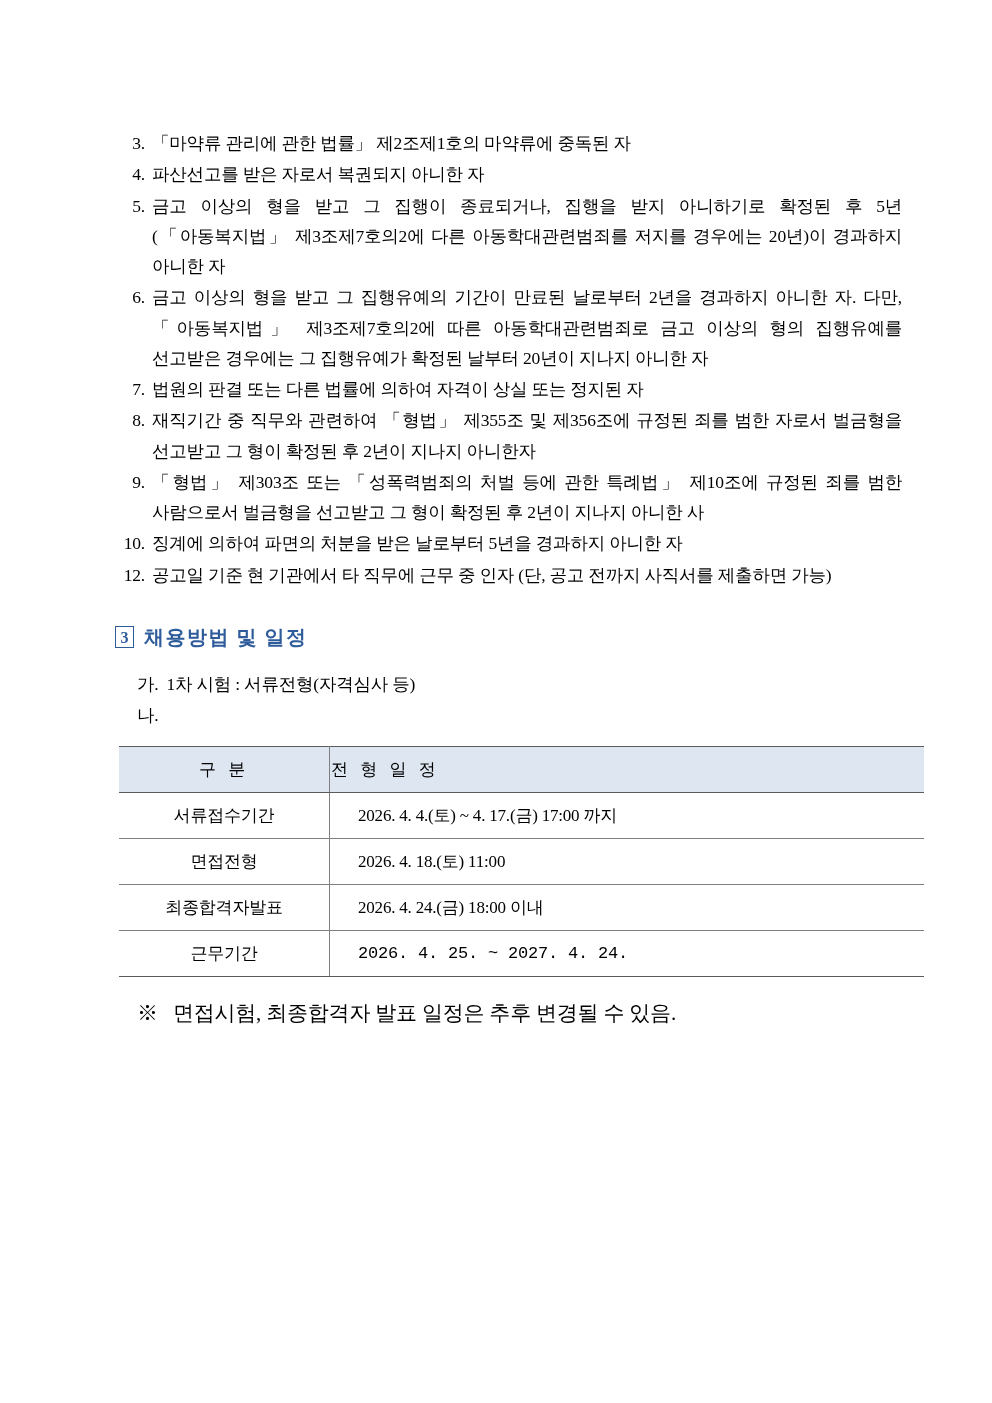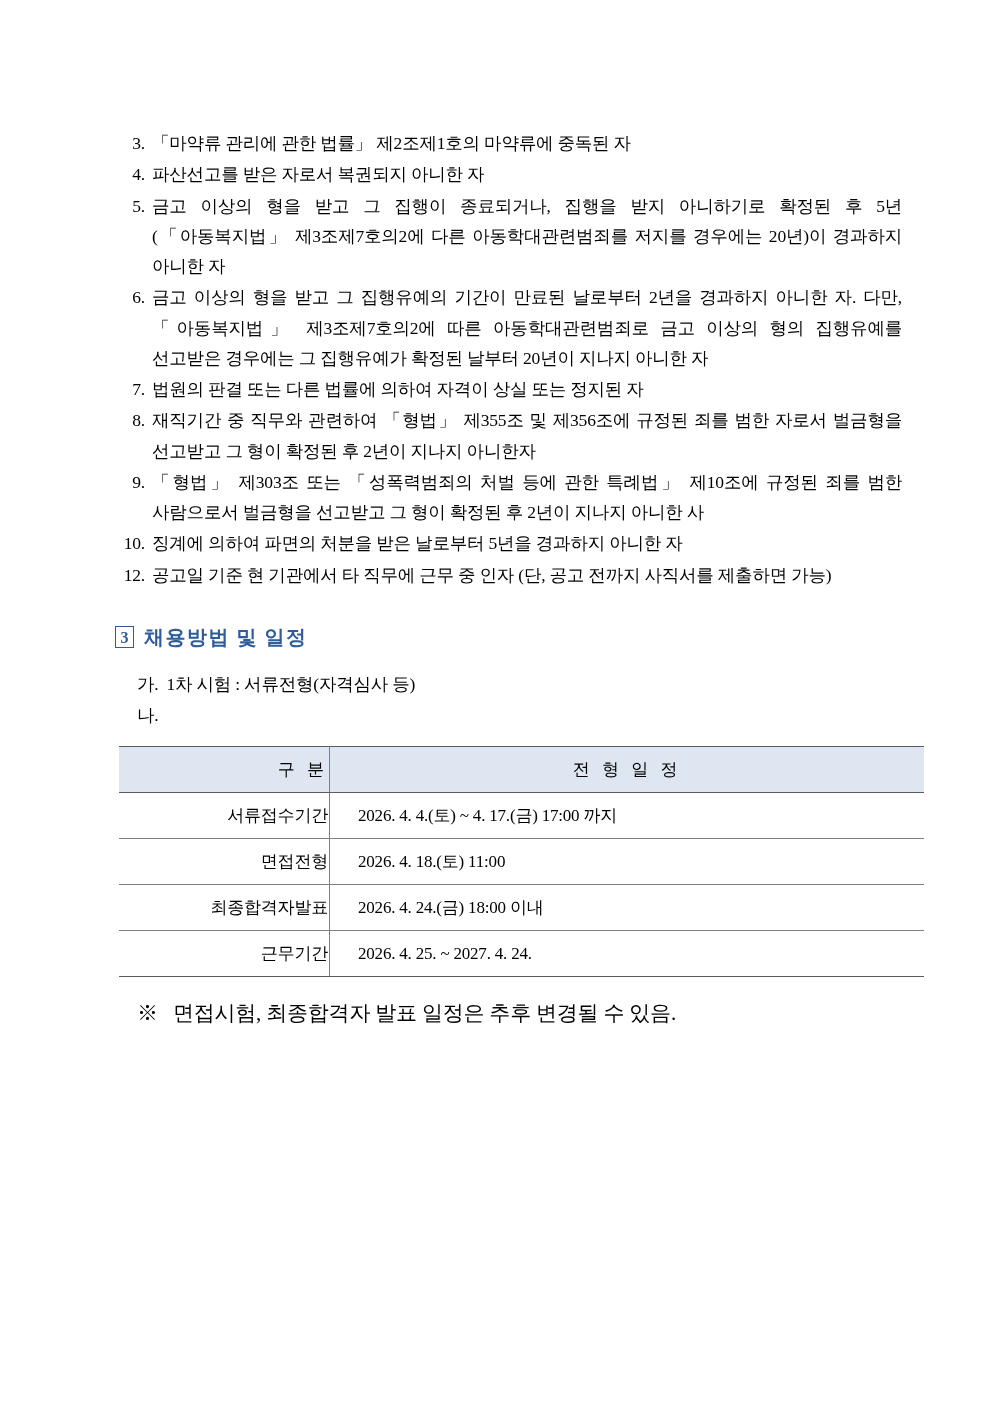--- a/index.html
+++ b/index.html
@@ -113,7 +113,7 @@
   table.schedule th.col-div,
   table.schedule td.col-div {
     width: 208px;
-    text-align: right;
+    text-align: center;
     border-right: 1px solid #7f7f7f;
   }
   table.schedule td.col-sched {

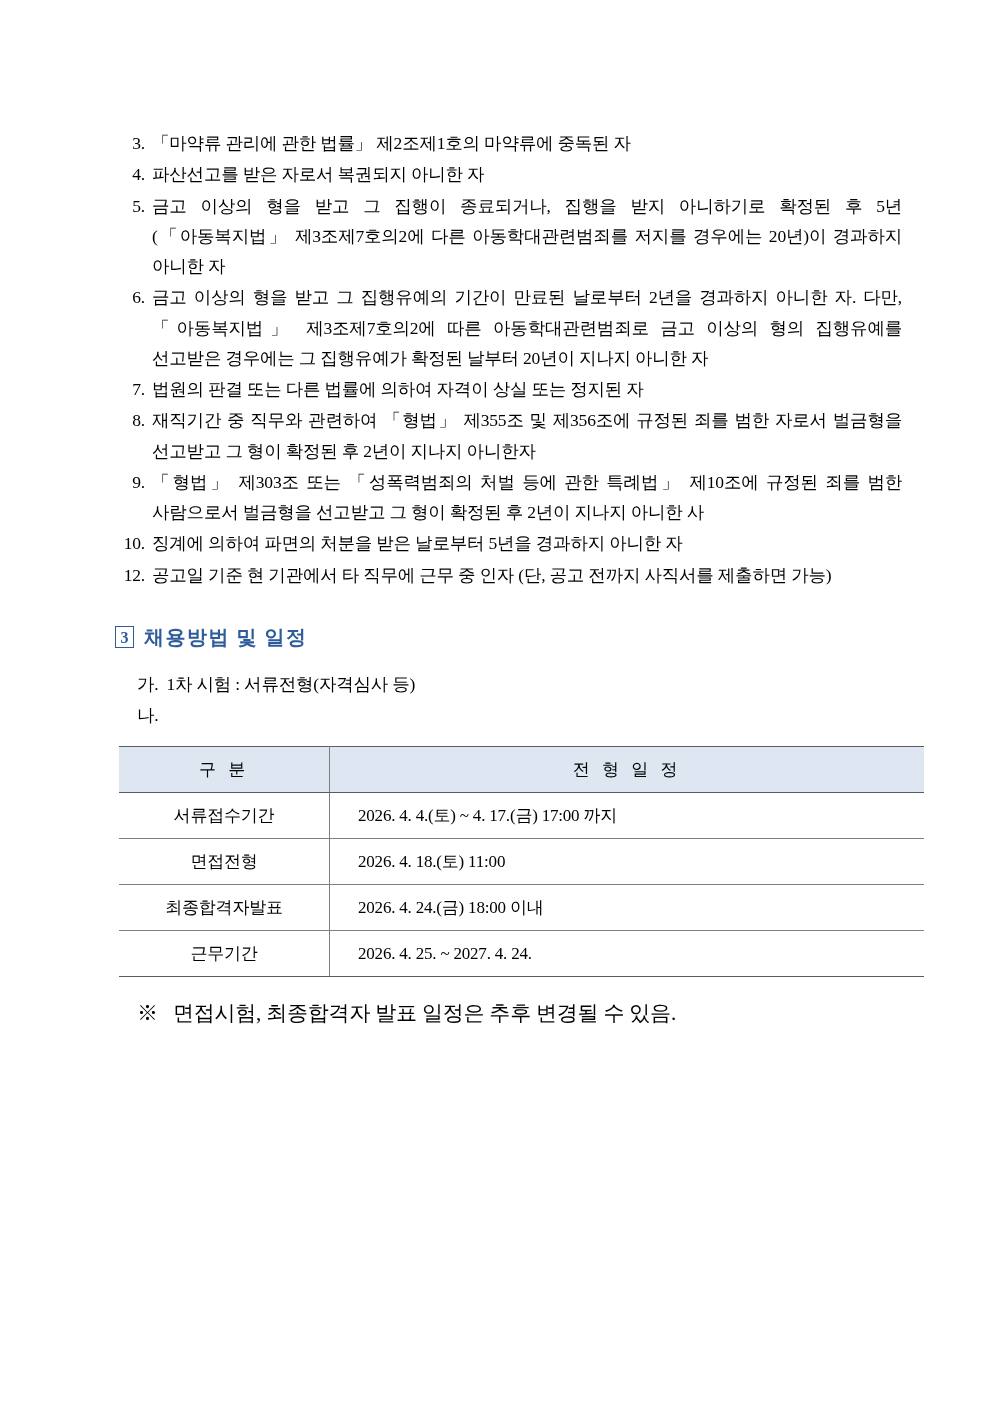--- a/index.html
+++ b/index.html
@@ -106,7 +106,7 @@
     background: #dde6f1;
     font-weight: normal;
     letter-spacing: 4px;
-    text-align: center;
+    text-align: left;
     border-top: 1.6px solid #5b5b5b;
     border-bottom: 1.2px solid #5b5b5b;
   }

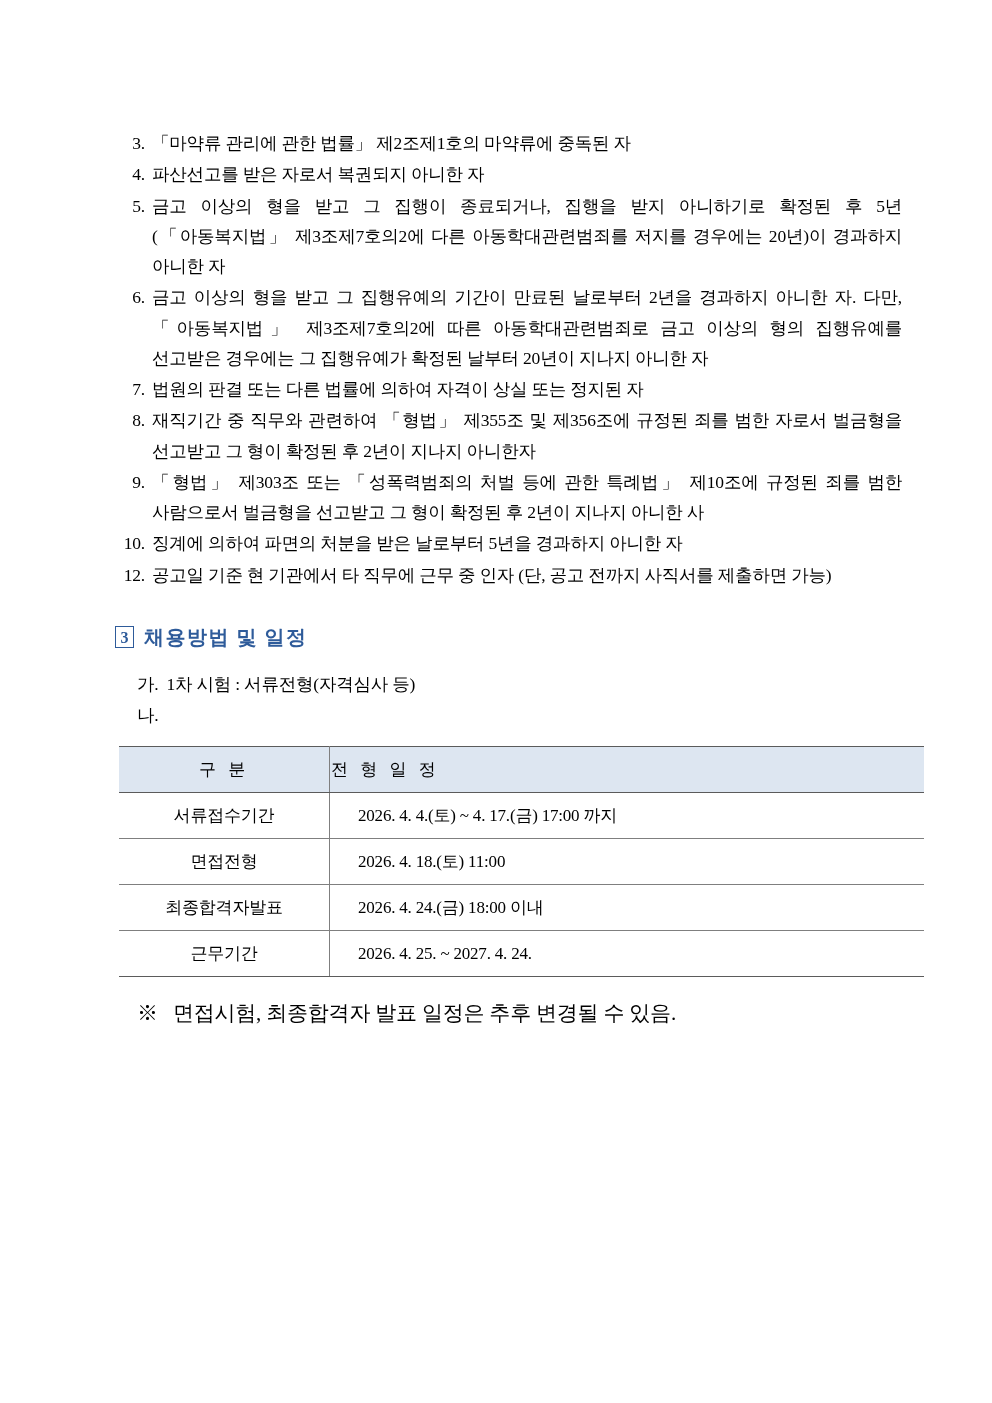--- a/index.html
+++ b/index.html
@@ -122,6 +122,7 @@
   }
   table.schedule tbody tr:last-child td {
     border-bottom: 1.6px solid #5b5b5b;
+    font-family: Liberation Mono, monospace;
   }
 
   .note {

